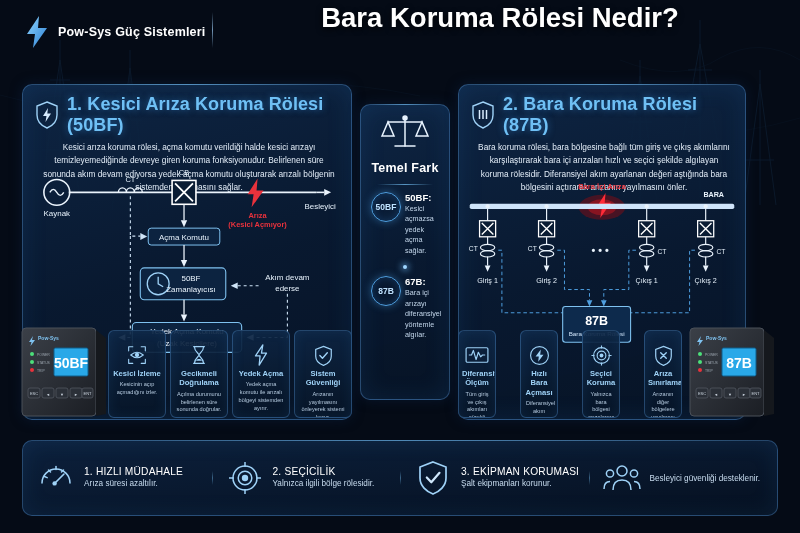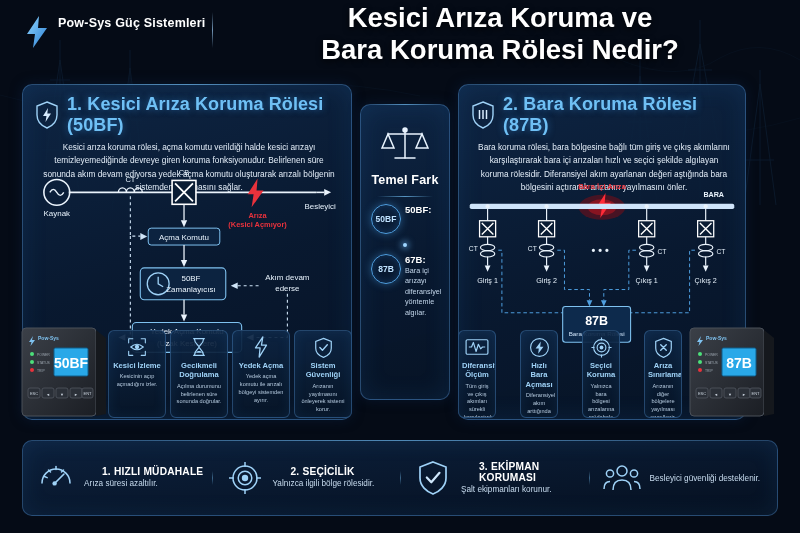--- a/index.html
+++ b/index.html
@@ -24,7 +24,7 @@
 
   
   .header { position: absolute; left:0; top:0; width:800px; height:80px; }
-  .brand { position:absolute; left:24px; top:16px; display:flex; gap:8px; }
+  .brand { position:absolute; left:24px; top:16px; display:flex; align-items:center; gap:8px; }
   .brand-bolt { width:26px; height:32px; }
   .brand-name { color:#ffffff; font-size:12.5px; font-weight:bold; letter-spacing:.2px; }
   .brand-div { position:absolute; left:212px; top:12px; width:1px; height:36px;

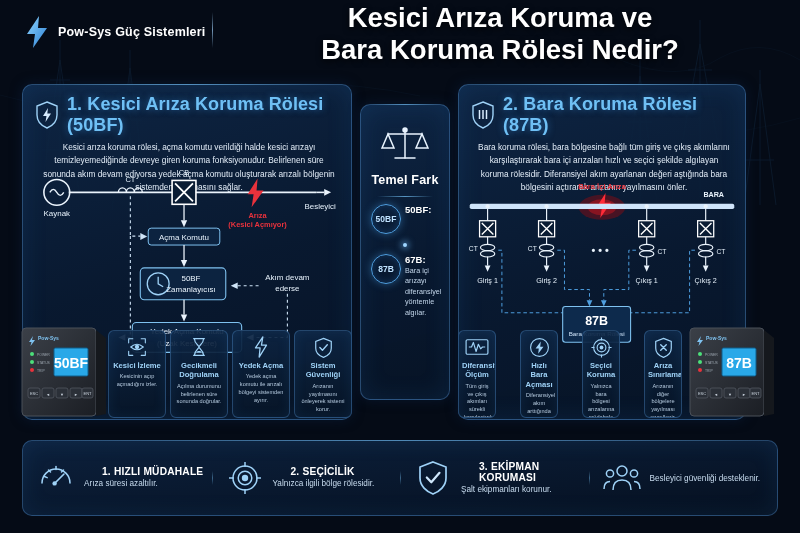--- a/index.html
+++ b/index.html
@@ -151,7 +151,6 @@
     </div>
     <div class="brand-div"></div>
     <div class="title">
-      <div>Kesici Arıza Koruma ve</div>
       <div>Bara Koruma Rölesi Nedir?</div>
     </div>
   </div>

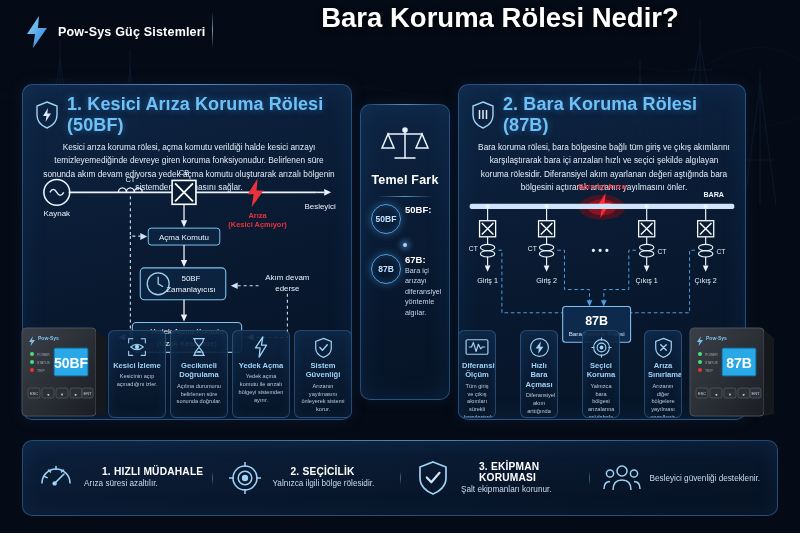--- a/index.html
+++ b/index.html
@@ -56,7 +56,7 @@
   .sec-body  { color:#e3edf8; font-size:8.3px; line-height:1.62; padding:5px 14px 0 18px; text-align:center; }
 
   
-  .mid-inner { padding:17px 6px; text-align:center; }
+  .mid-inner { padding:5px 6px; text-align:center; }
   .scale-icon { width:50px; height:42px; margin:2px auto 0; display:block; }
   .mid-title { color:#fff; font-size:12.5px; font-weight:bold; margin-top:7px; letter-spacing:.2px; }
   .mid-rule { width:56px; height:1px; margin:9px auto 0;

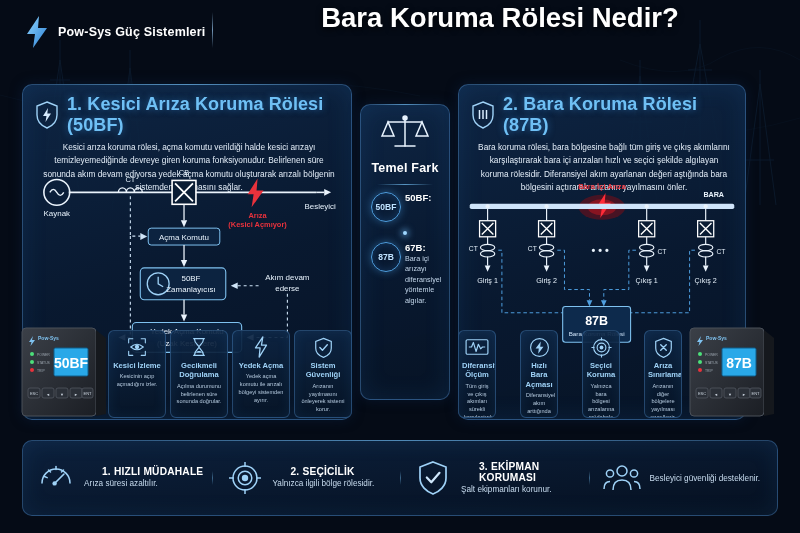--- a/index.html
+++ b/index.html
@@ -247,6 +247,7 @@
         <div class="chip">50BF</div>
         <div class="mid-txt">
           <b>50BF:</b>
+          <span>Kesici açmazsa yedek açma sağlar.</span>
         </div>
       </div>
 

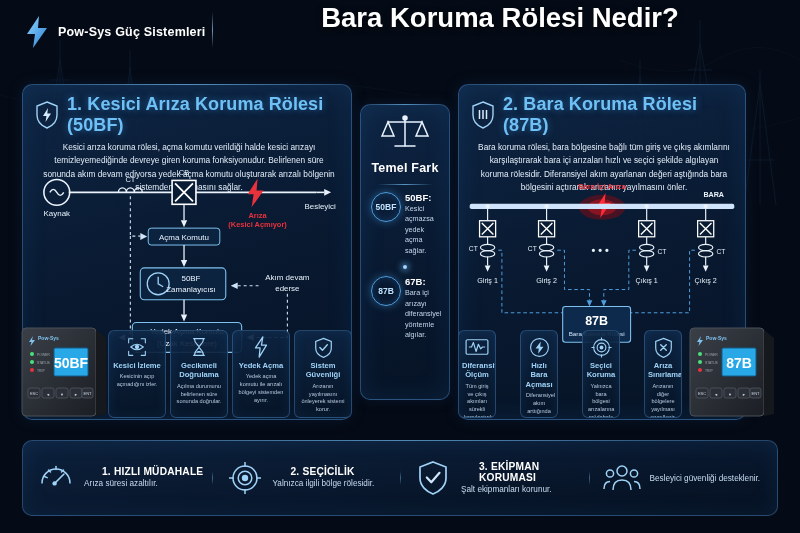--- a/index.html
+++ b/index.html
@@ -81,7 +81,7 @@
   .card {
     flex:1 1 0; border:1px solid rgba(80,145,210,.40); border-radius:6px;
     background:linear-gradient(170deg, rgba(14,38,68,.92), rgba(7,20,38,.95));
-    padding:5px 3px 4px; text-align:center; overflow:hidden;
+    padding:13px 3px 4px; text-align:center; overflow:hidden;
     box-shadow: inset 0 0 12px rgba(40,110,180,.14);
   }
   .card-icon { height:22px; display:flex; align-items:center; justify-content:center; }

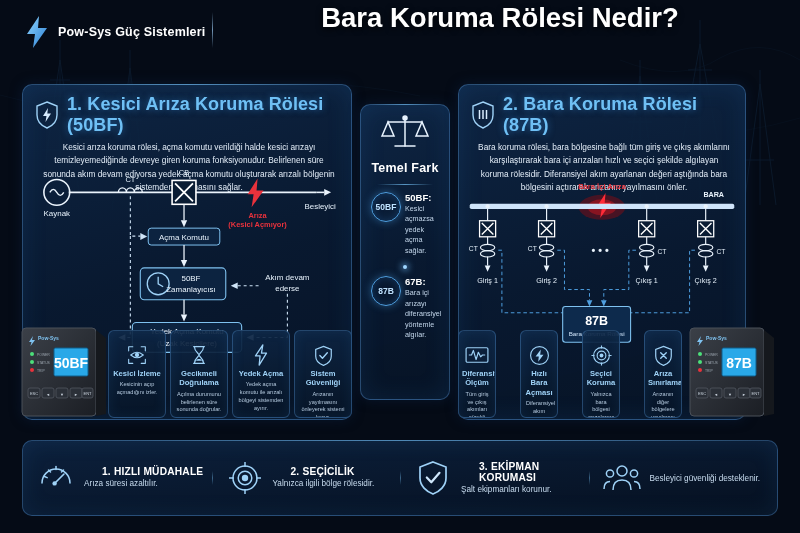--- a/index.html
+++ b/index.html
@@ -111,7 +111,7 @@
     background:linear-gradient(180deg,rgba(100,170,230,0),rgba(120,195,245,.45),rgba(100,170,230,0));
   }
   .benefit-icon { flex:0 0 auto; width:38px; height:38px; display:flex; align-items:center; justify-content:center; }
-  .benefit-title { color:#fff; font-size:10.2px; font-weight:bold; letter-spacing:.2px;margin-left:18px; }
+  .benefit-title { color:#fff; font-size:10.2px; font-weight:normal; letter-spacing:.2px; }
   .benefit-desc  { color:#c8dcef; font-size:8.2px; line-height:1.32; margin-top:2px; }
 
   .ico { display:block; }

